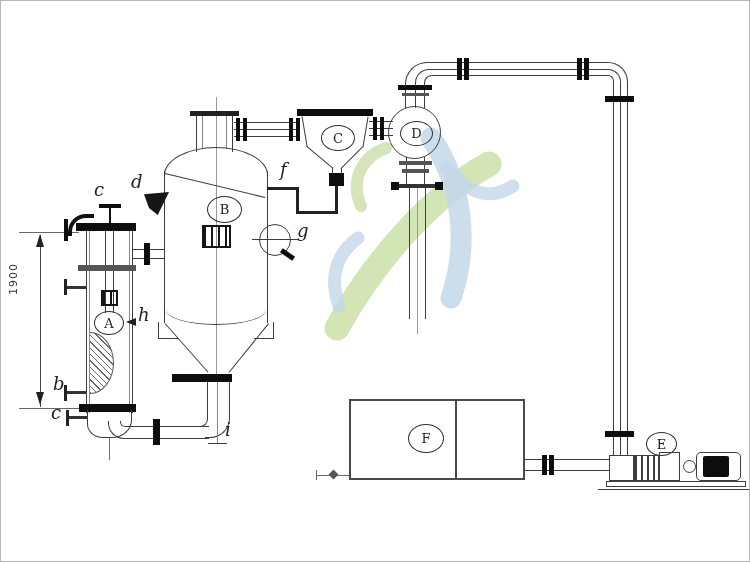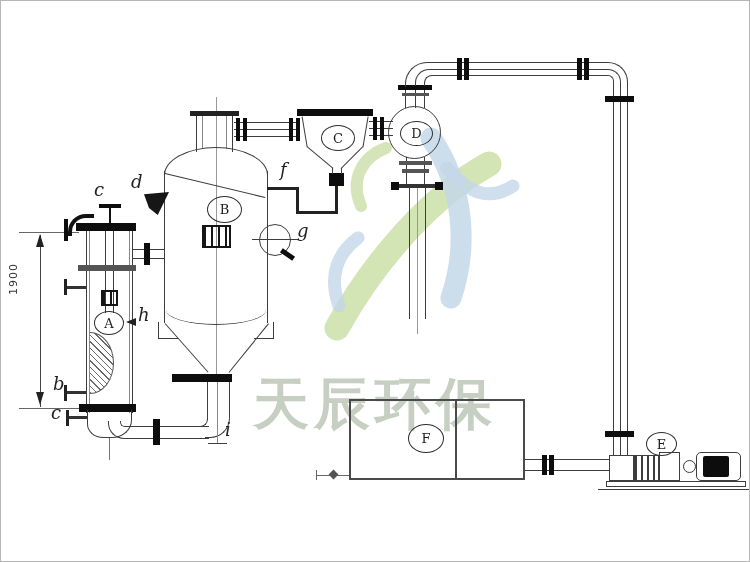--- a/index.html
+++ b/index.html
@@ -35,7 +35,6 @@
     <path d="M42,80 C30,52 45,30 67,22" stroke="#cbdfa8" stroke-width="12" fill="none" stroke-linecap="round" opacity="0.8"></path>
   </svg>
 
-  <div class="wm-text" style="left:252px;top:366px">天辰环保</div>
 
   <div class="h d1" style="left:18px;top:231px;width:60px;background:#666"></div>
   <div class="h d1" style="left:18px;top:407px;width:62px;background:#666"></div>

